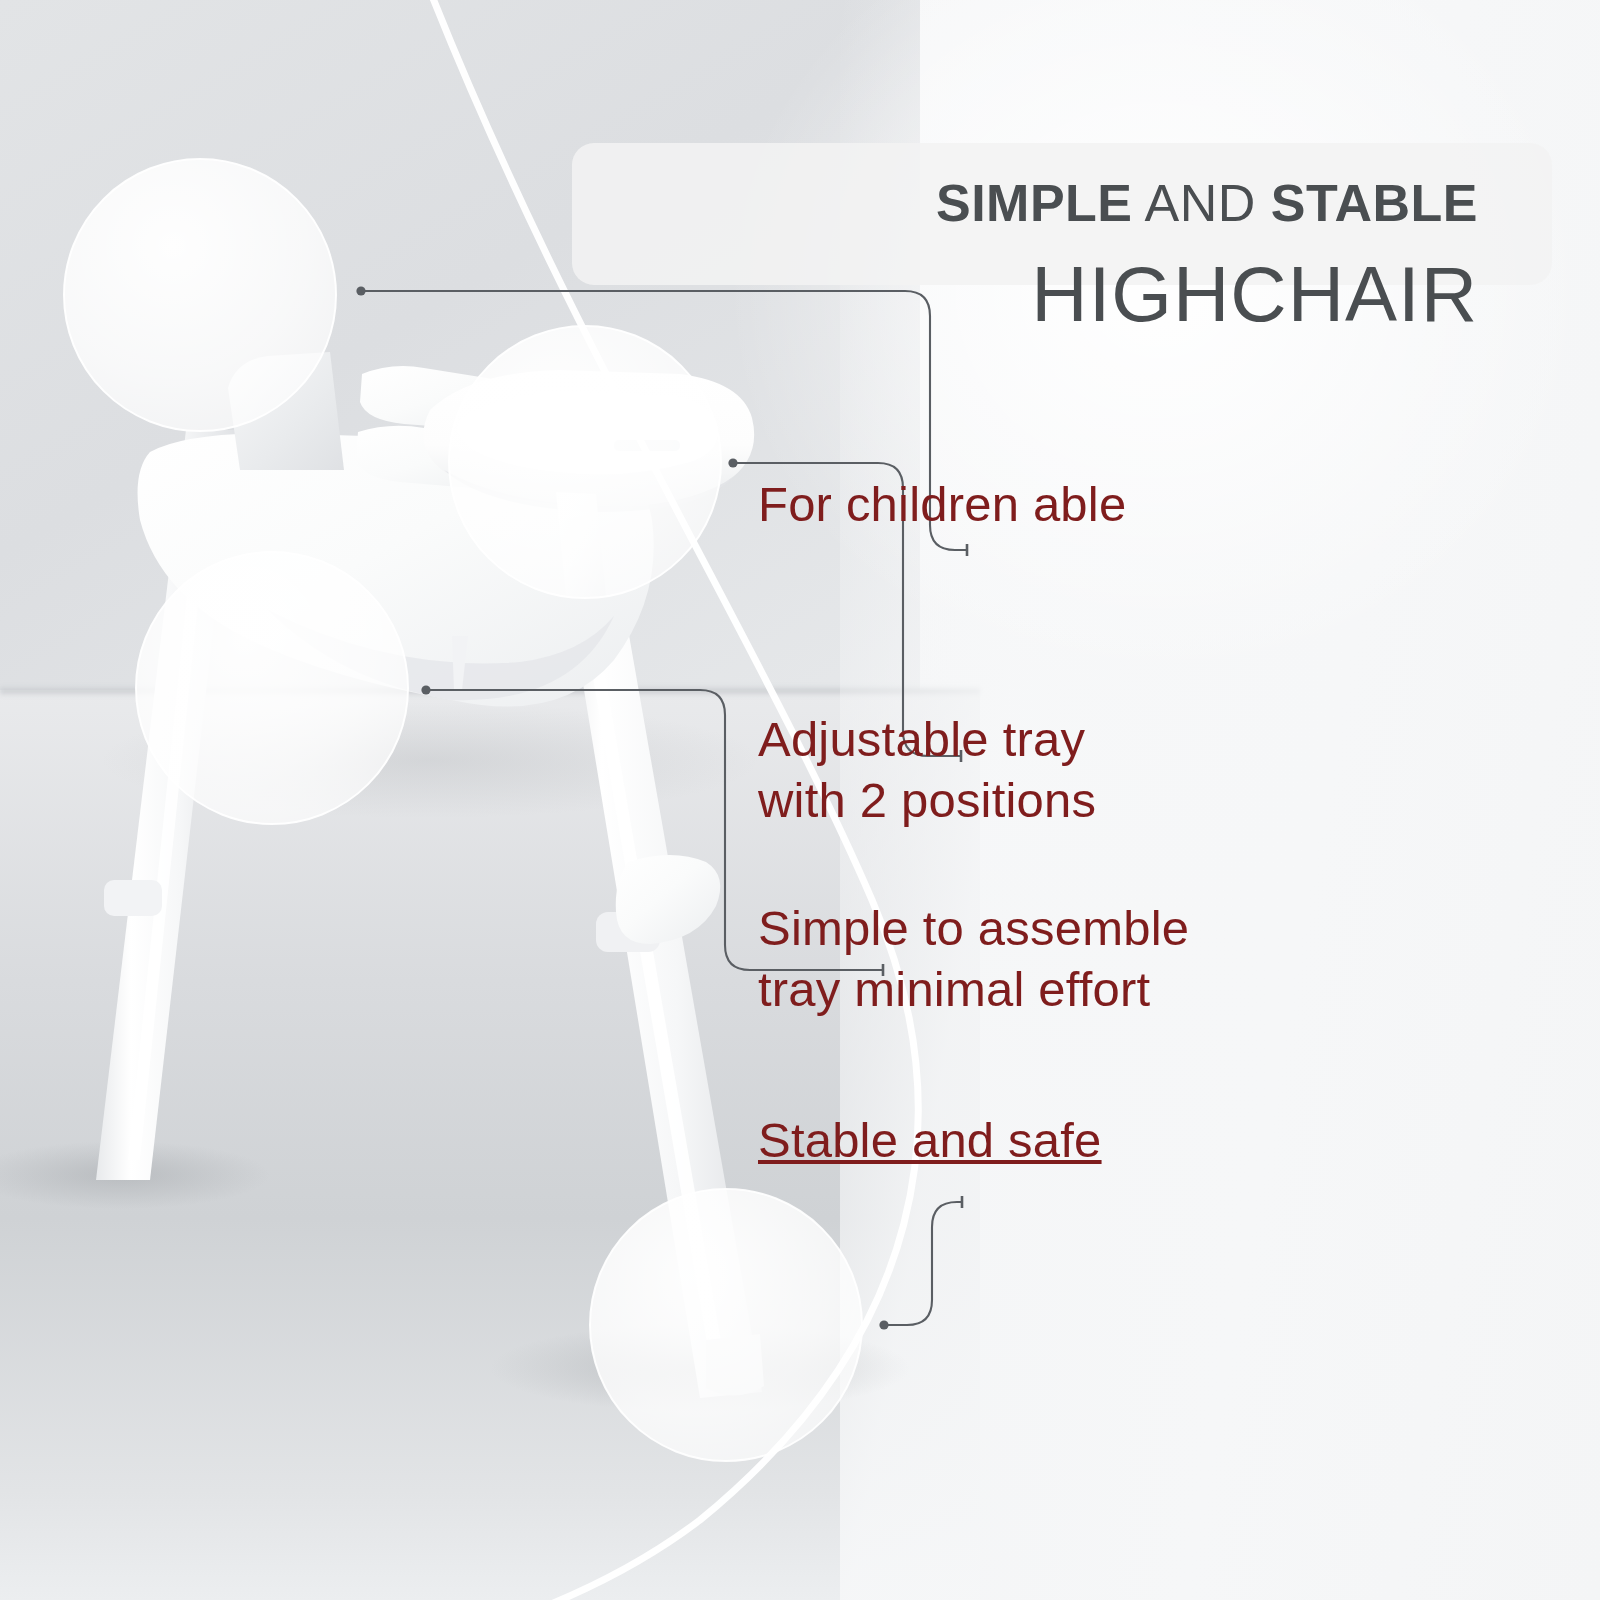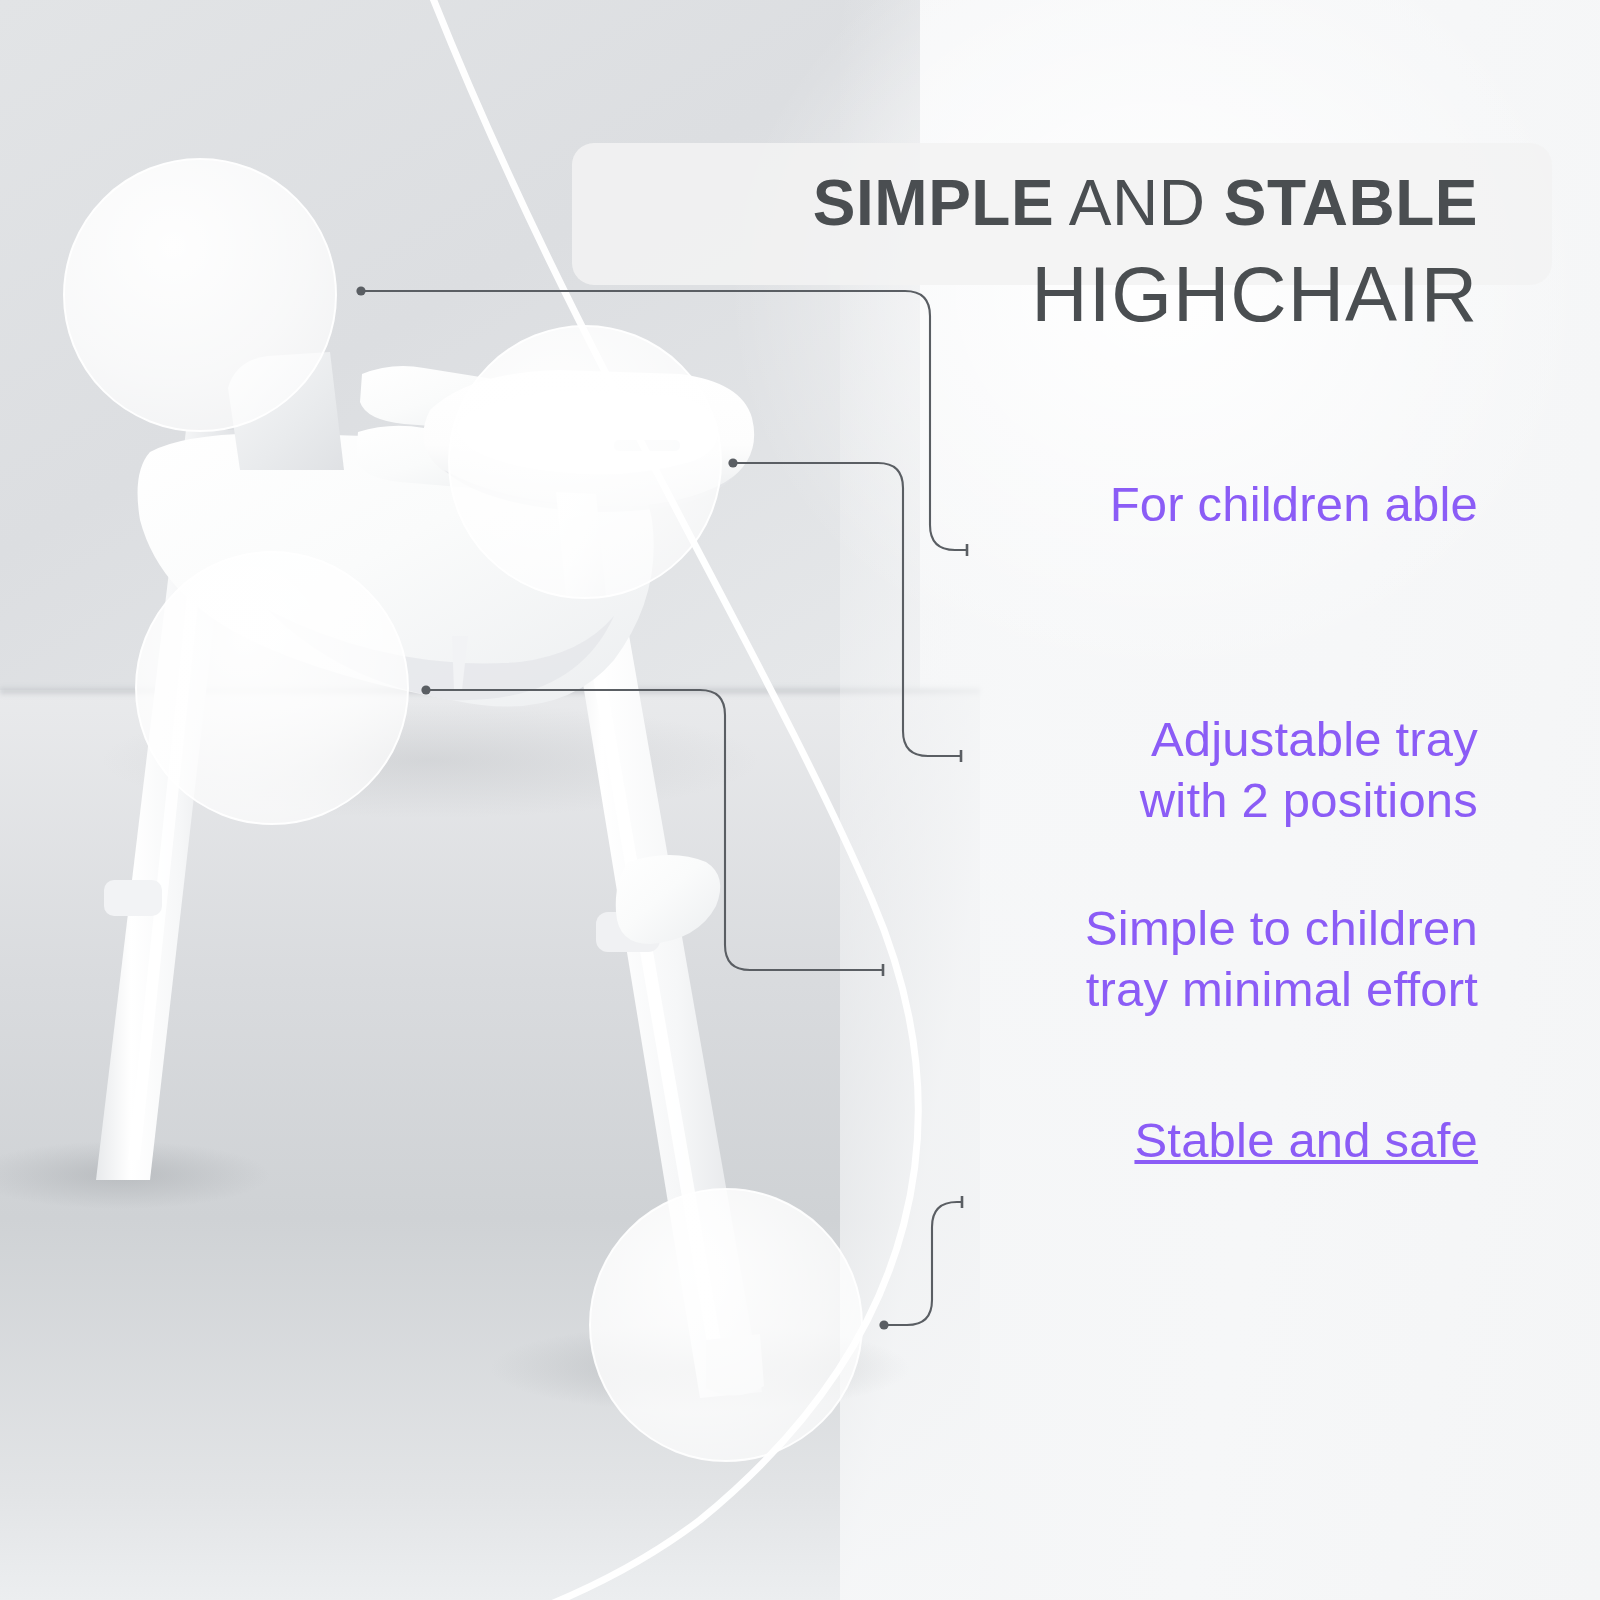--- a/index.html
+++ b/index.html
@@ -52,7 +52,7 @@
     text-align:right;color:#4a4e51;
   }
   .title-l1{
-    font-size:64px;line-height:86px;letter-spacing:.5px;white-space:nowrap;
+    font-size:52px;line-height:86px;letter-spacing:.5px;white-space:nowrap;
   }
   .t-bold{font-weight:700;}
   .t-light{font-weight:300;}

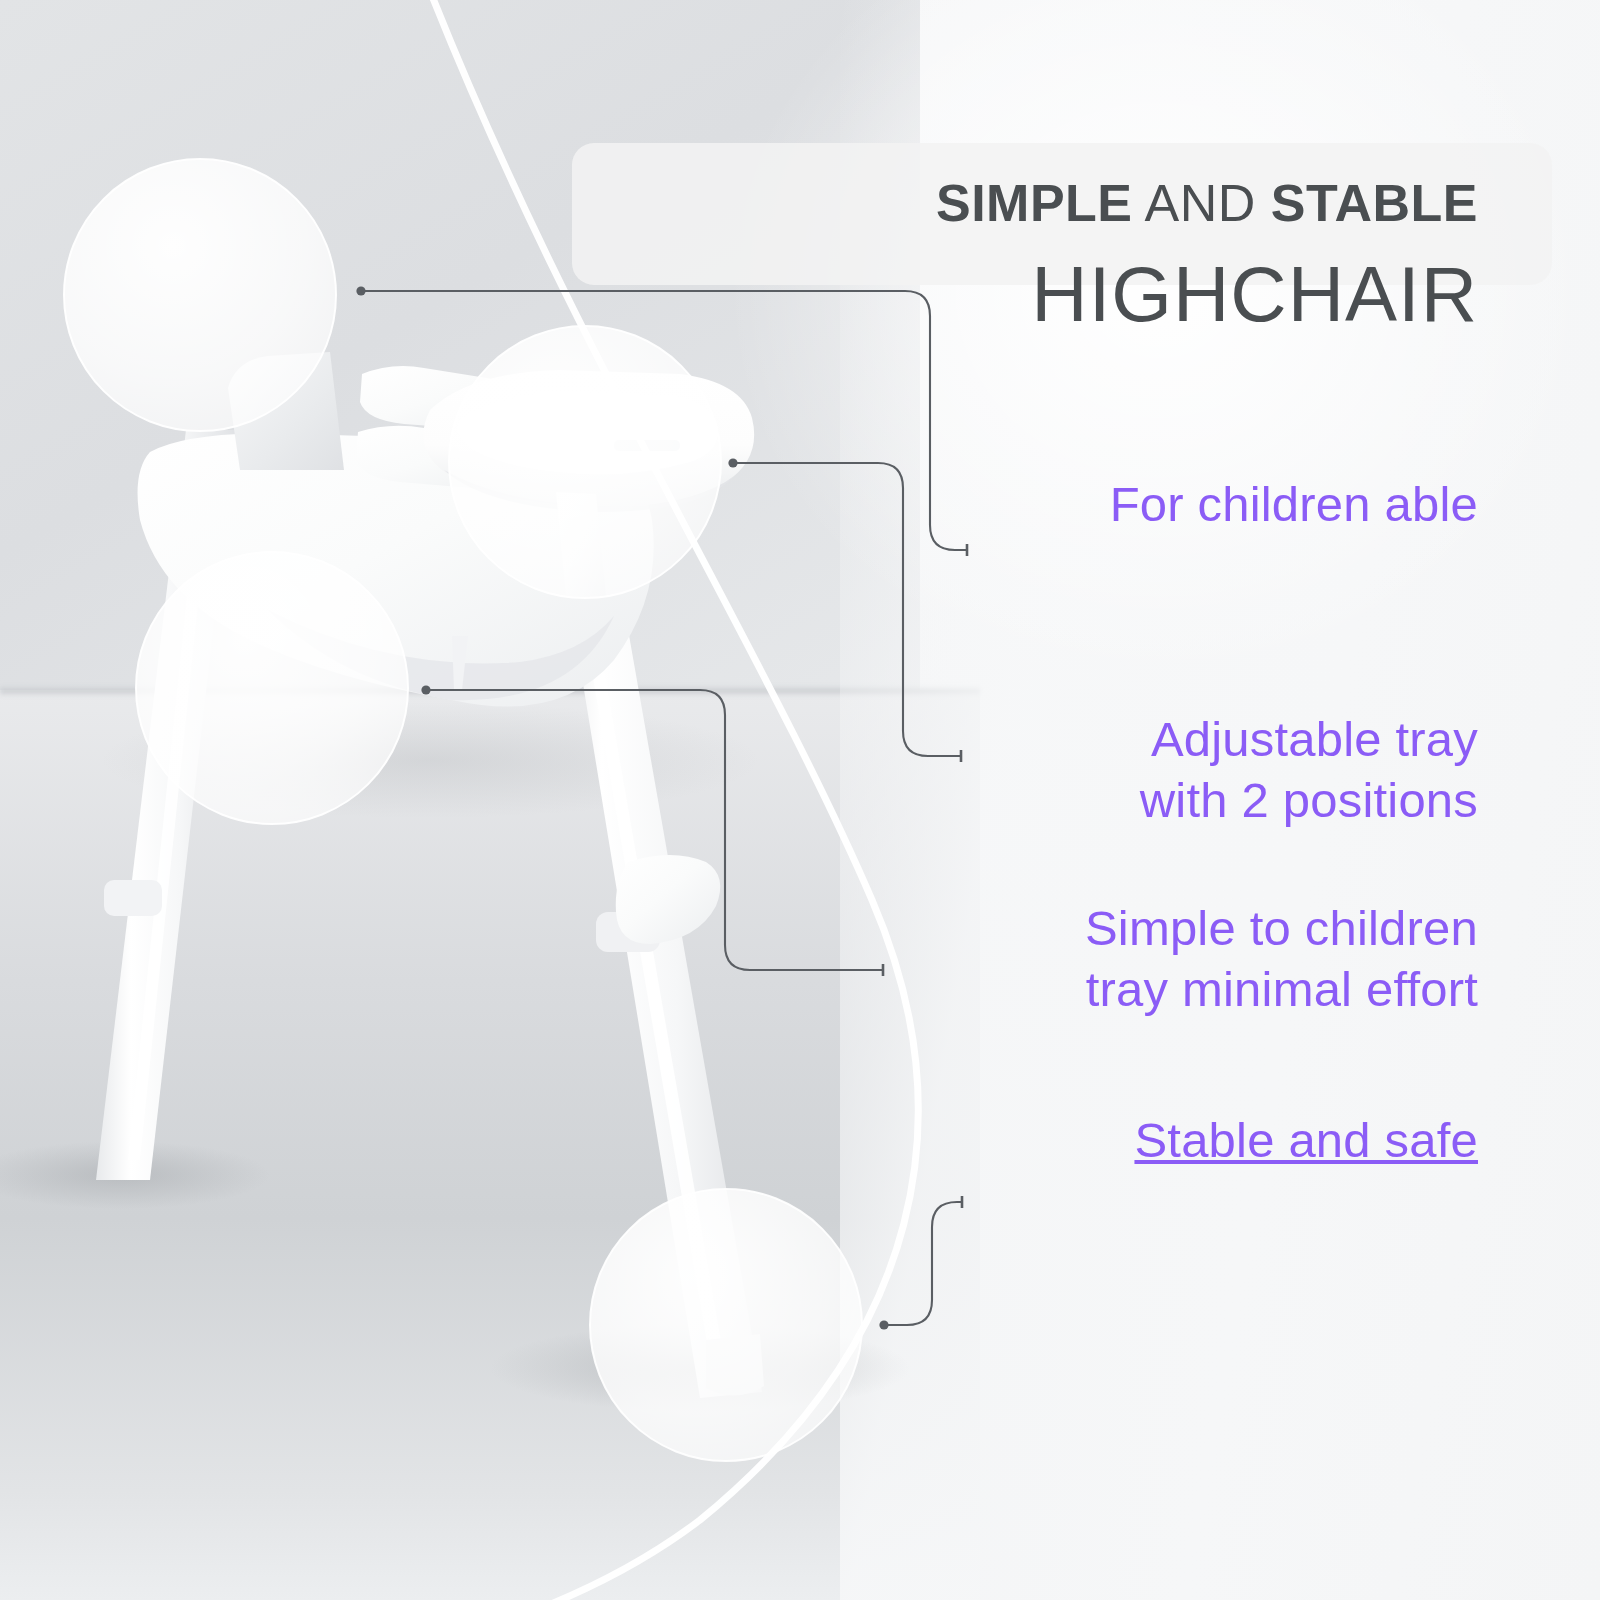--- a/index.html
+++ b/index.html
@@ -62,8 +62,8 @@
 
   
   .feature{
-    position:absolute;width:720px;text-align:right;
-    color:#8b5cf6;font-weight:300;font-size:49px;line-height:61px;
+    position:absolute;width:720px;text-align:left;
+    color:#7f1d1d;font-weight:300;font-size:49px;line-height:61px;
     letter-spacing:.2px;
   }
   .feature .ln{display:block;white-space:nowrap;}

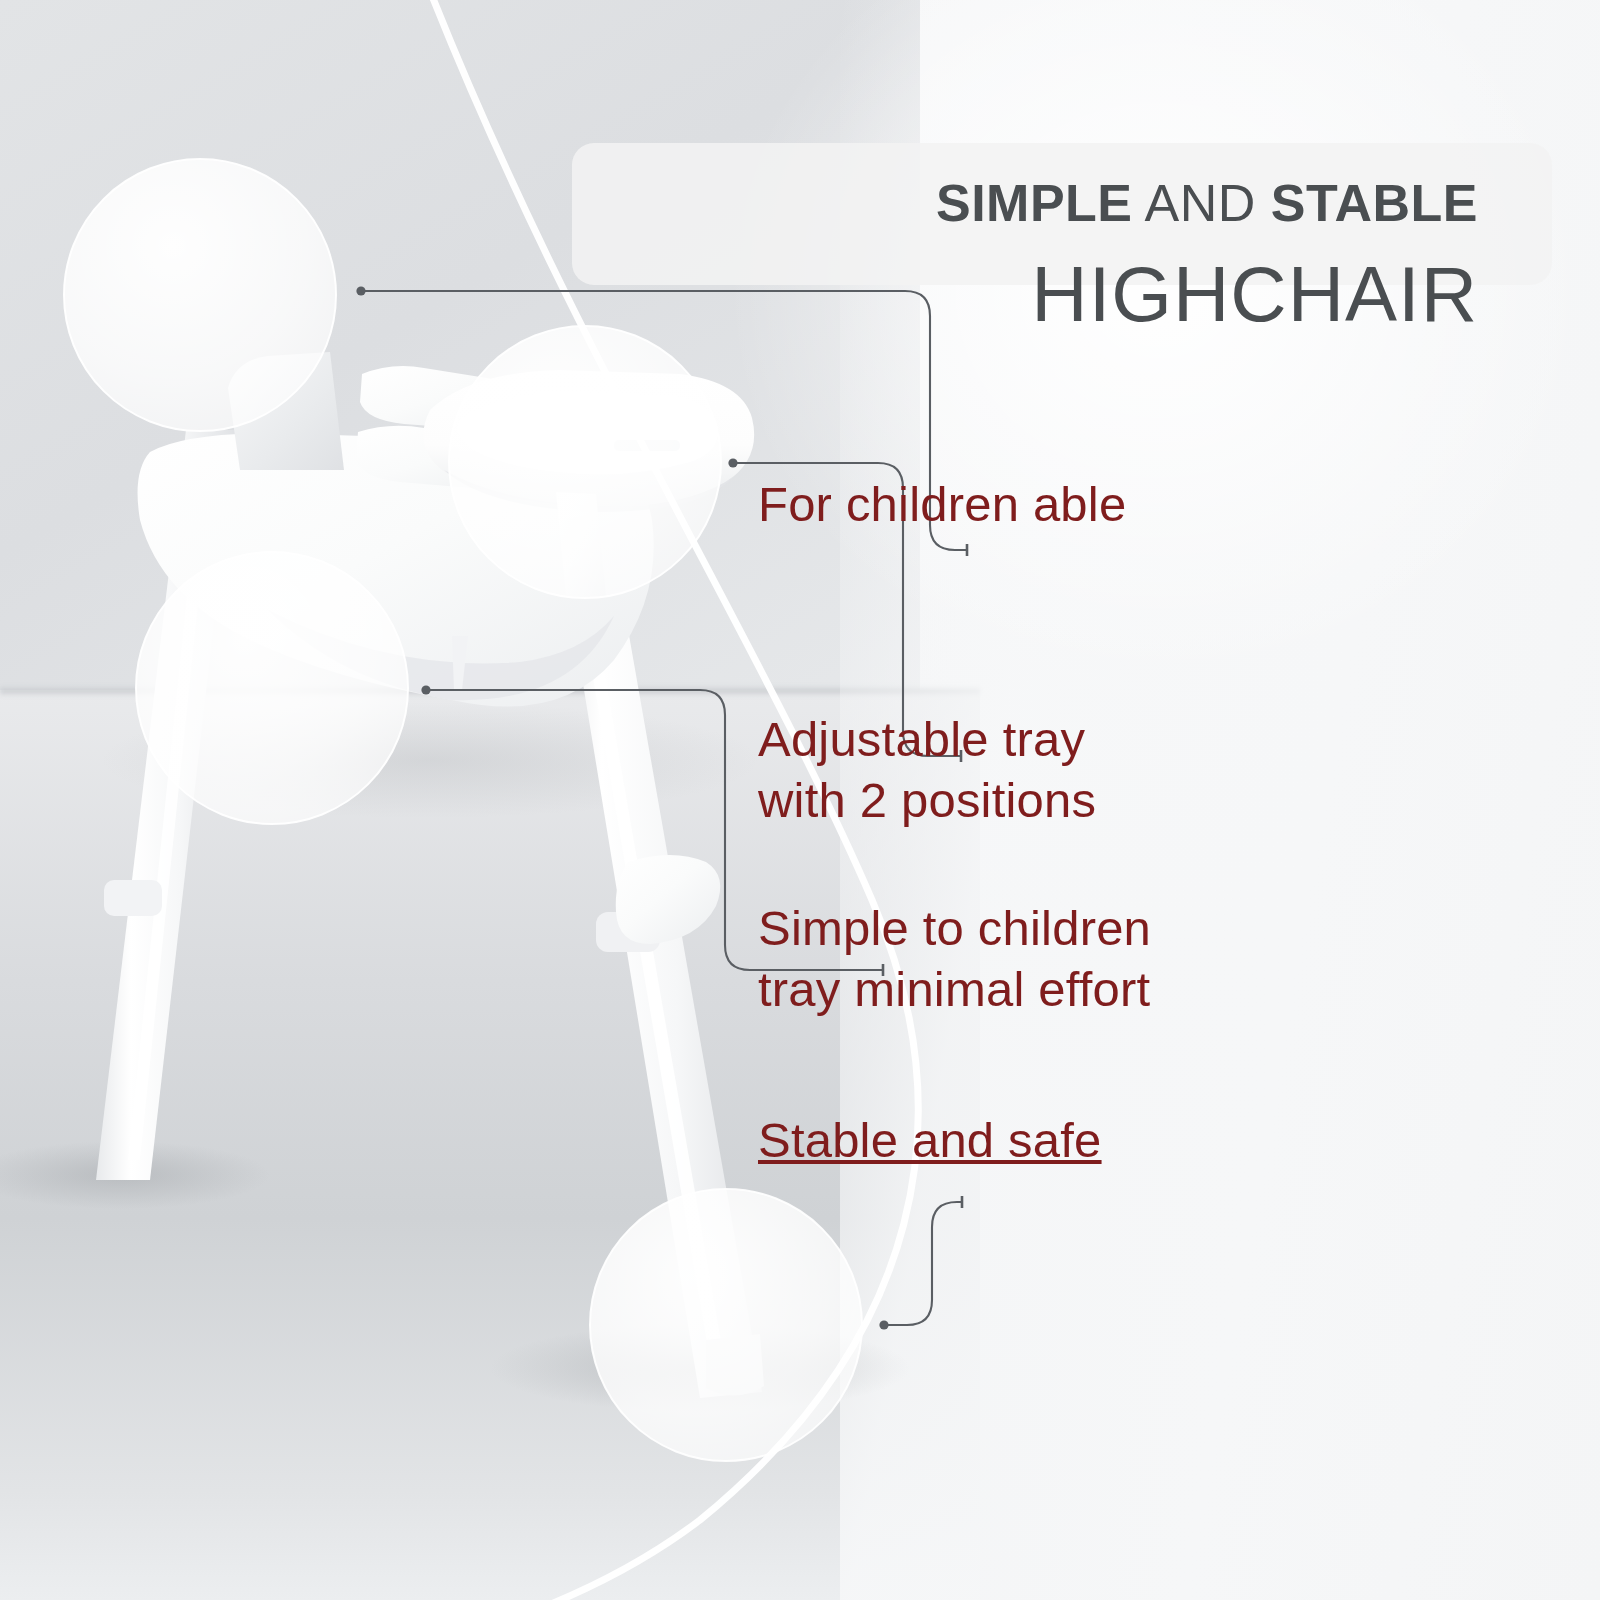--- a/index.html
+++ b/index.html
@@ -221,7 +221,7 @@
   </div>
 
   <div class="feature f3">
-    <span class="ln">Simple to children</span>
+    <span class="ln">Simple to assemble</span>
     <span class="ln">tray minimal effort</span>
   </div>
 

